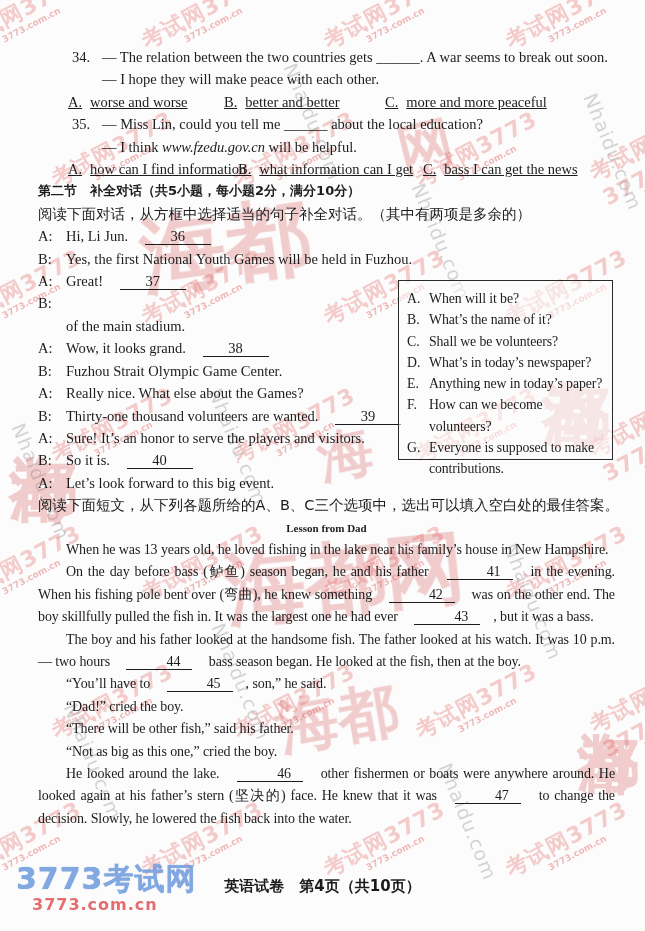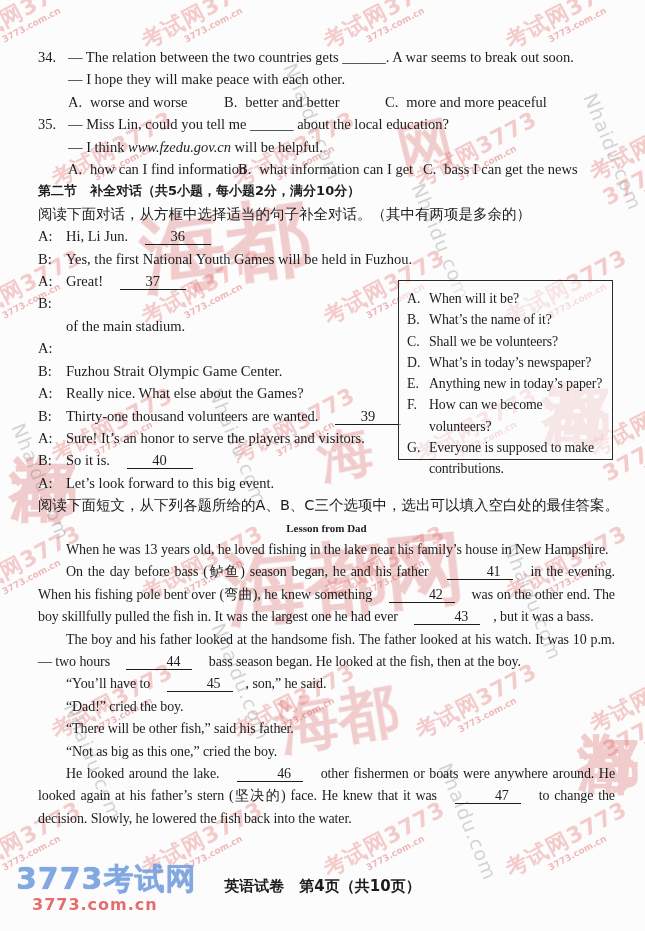--- a/index.html
+++ b/index.html
@@ -7,7 +7,7 @@
   .page{position:relative;width:645px;height:931px;background:#fcfcfc;overflow:hidden;
         font-family:"Liberation Serif",serif;color:#1c1c1c;}
   .content{position:relative;z-index:3;padding:46px 30px 0 38px;font-size:14.5px;line-height:22.4px;}
-  .q-line{white-space:nowrap;}
+  .q-line{white-space:nowrap;margin-left:34px;}
   .q-first{display:flex;}
   .q-num{width:30px;flex:0 0 30px;}
   .q-indent{padding-left:30px;}

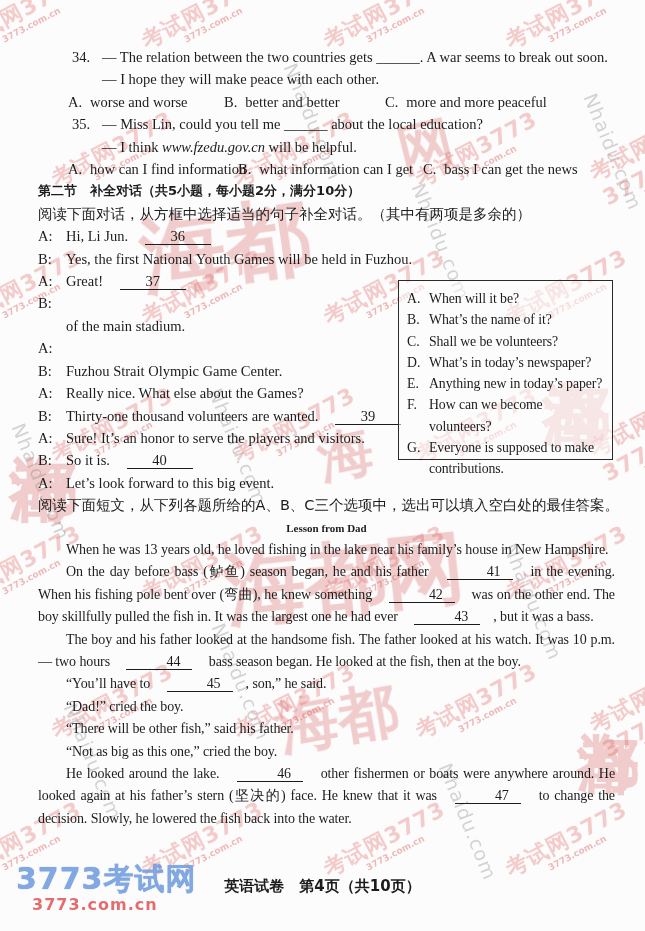--- a/index.html
+++ b/index.html
@@ -11,7 +11,7 @@
   .q-first{display:flex;}
   .q-num{width:30px;flex:0 0 30px;}
   .q-indent{padding-left:30px;}
-  .opt-row{display:flex;white-space:nowrap;padding-left:30px;}
+  .opt-row{display:flex;white-space:nowrap;padding-left:30px;text-decoration:underline;}
   .opt-a34{width:156px;flex:0 0 156px;}
   .opt-b34{width:161px;flex:0 0 161px;}
   .opt-a35{width:170px;flex:0 0 170px;}

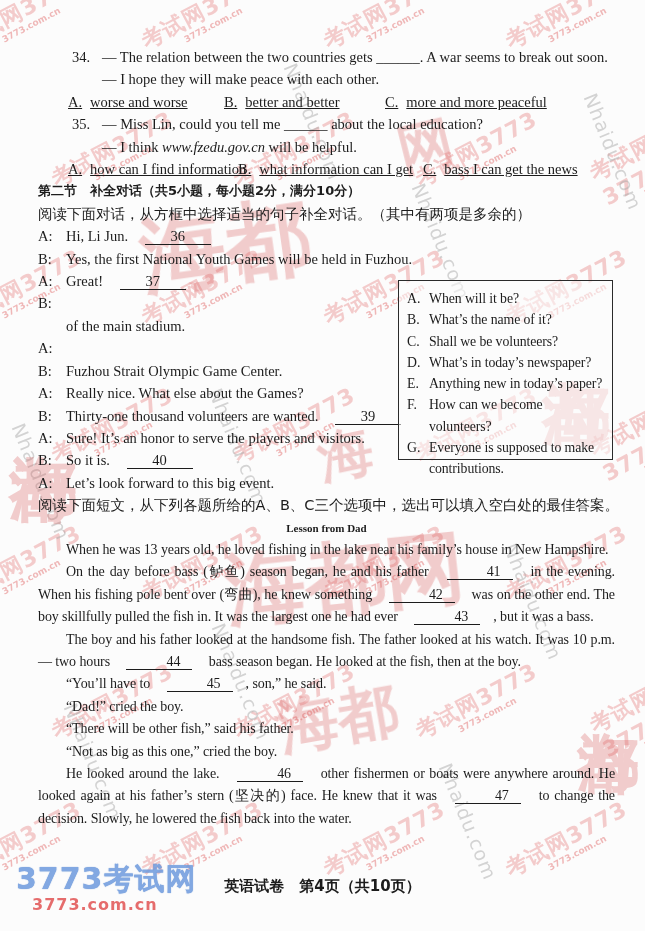--- a/index.html
+++ b/index.html
@@ -250,6 +250,7 @@
 
         <div class="dlg-line">
           <span class="dlg-s">A:</span>
+          <span>Wow, it looks grand.  <span class="blank">38</span></span>
         </div>
 
         <div class="dlg-line">

